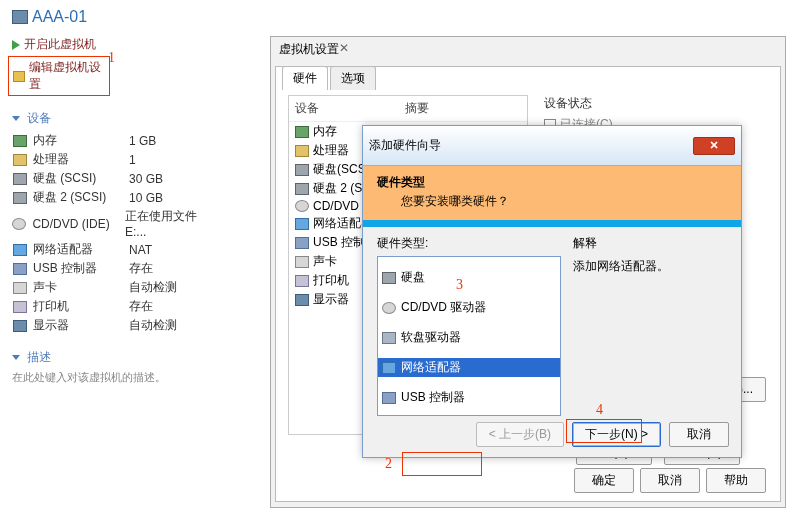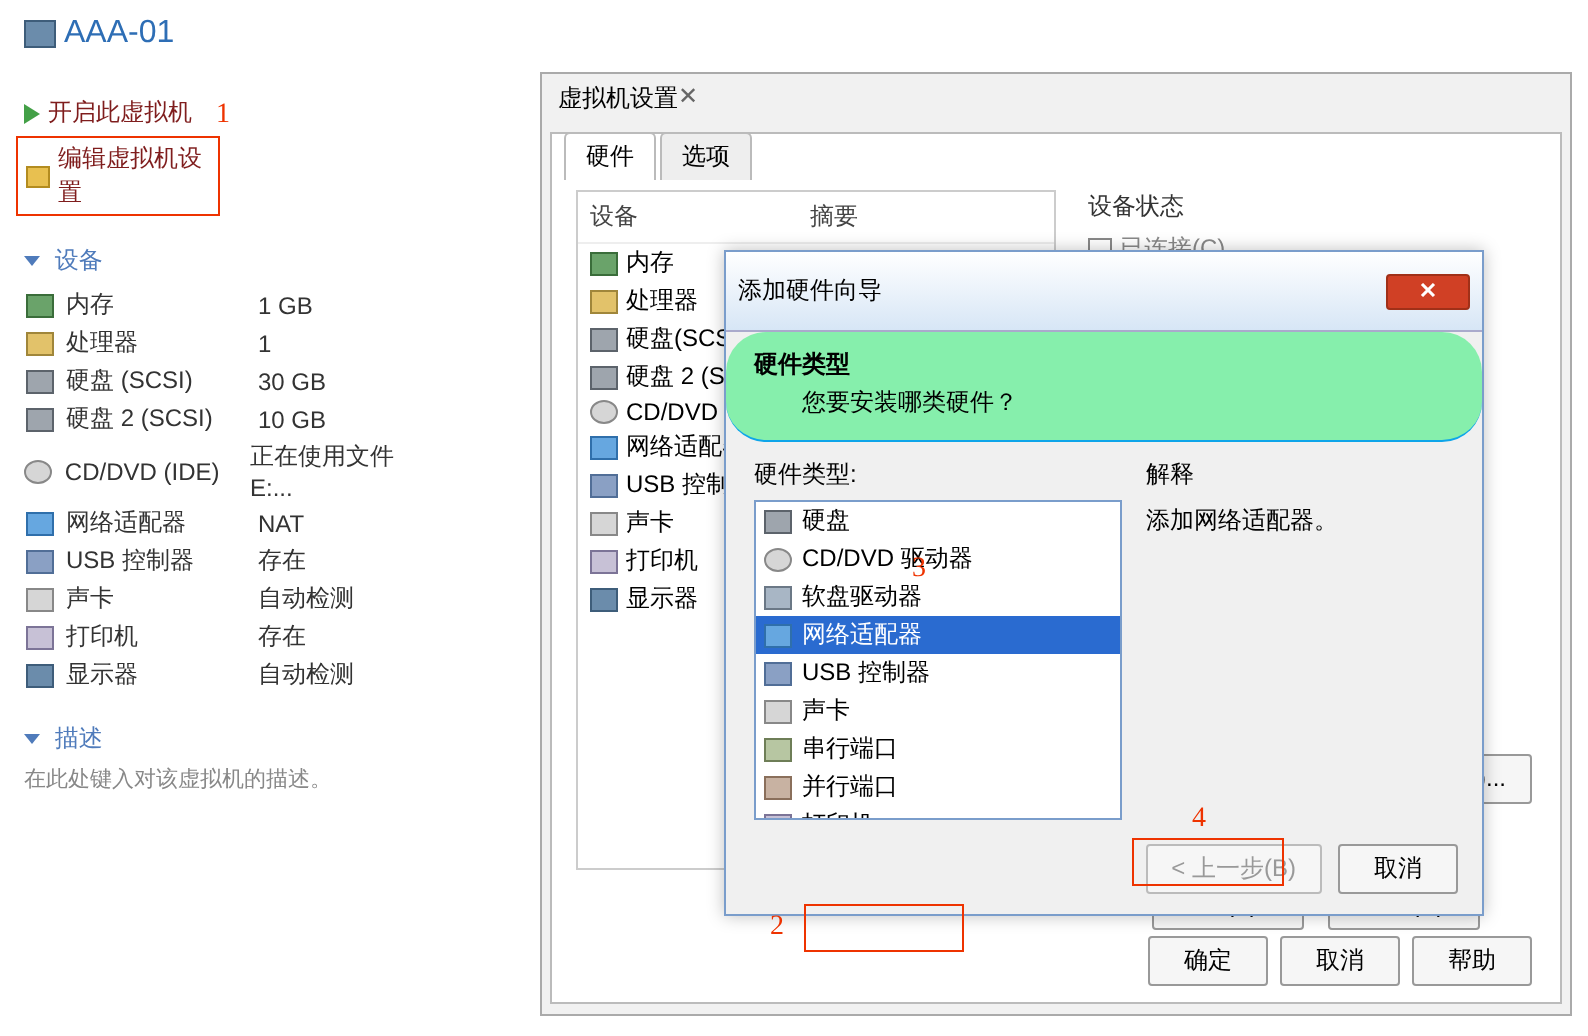--- a/index.html
+++ b/index.html
@@ -7,7 +7,7 @@
 
   
   .left-panel { position:absolute; left:0; top:0; width:230px; height:100%; padding:4px 8px; }
-  .vm-title { color:#2e6eb5; font-size:16px; display:flex; align-items:center; gap:4px; margin:4px 0 20px 4px; }
+  .vm-title { color:#2e6eb5; font-size:16px; display:flex; align-items:center; gap:4px; margin:4px 0 8px 4px; }
   .action-row { display:flex; align-items:center; gap:4px; padding:2px 4px; margin:1px 0; }
   .action-row.link { color:#7f1d1d; }
   .start-arrow { width:0;height:0;border-left:8px solid #43a047;border-top:5px solid transparent;border-bottom:5px solid transparent;display:inline-block; }

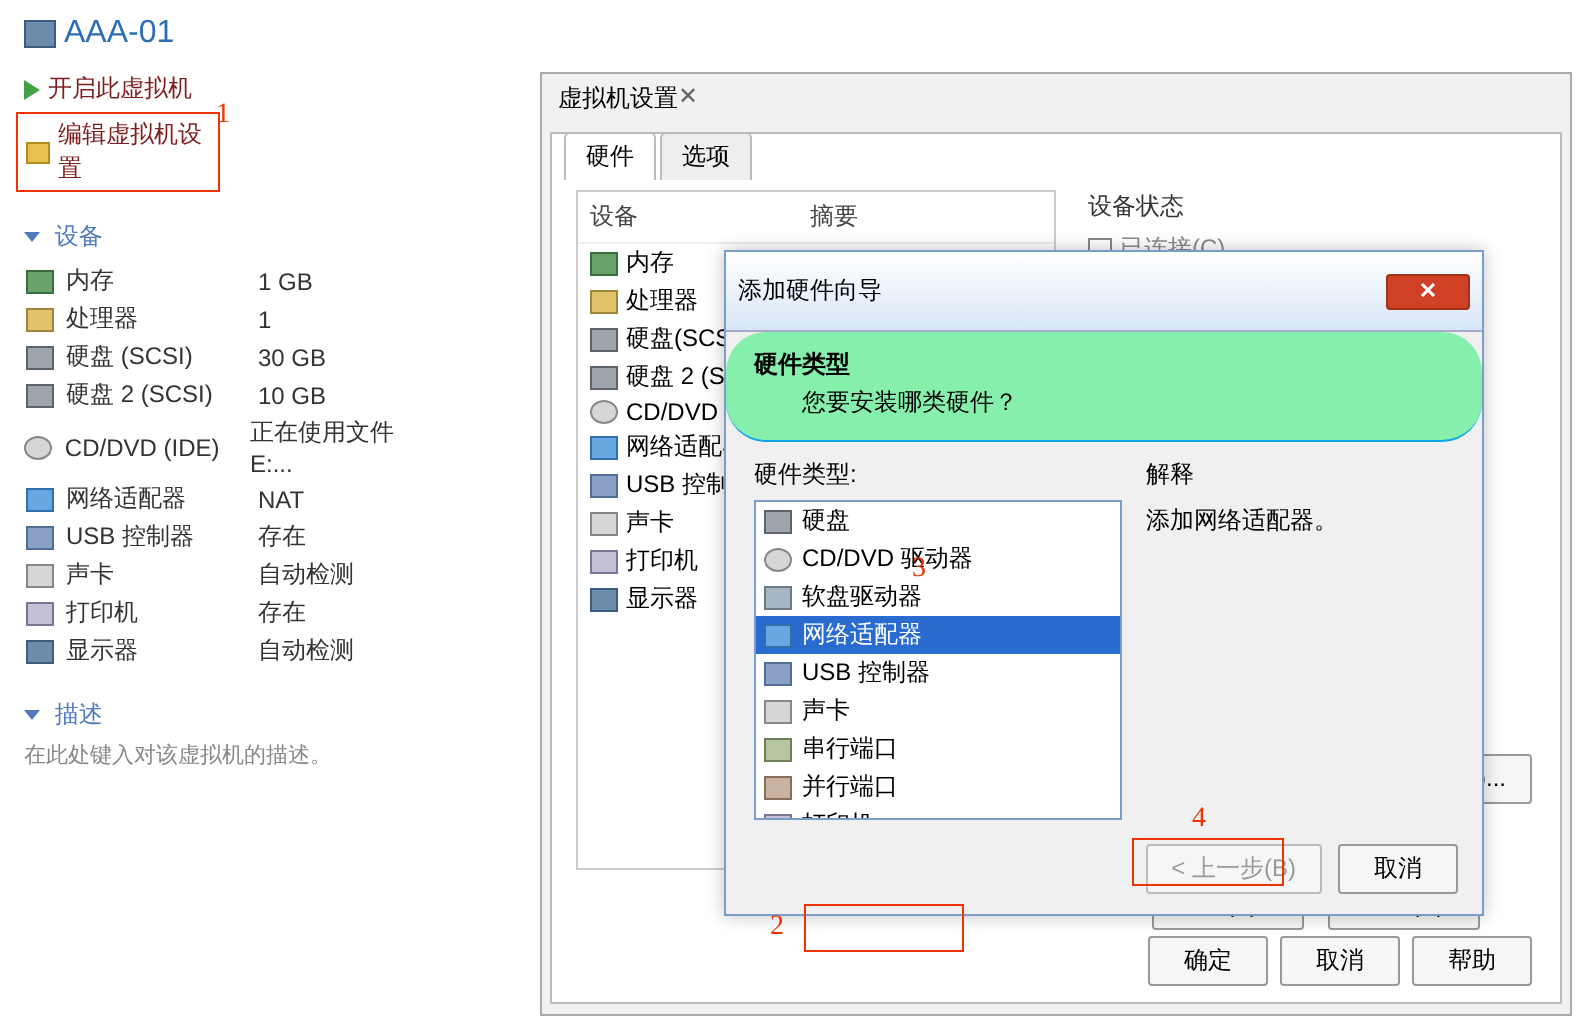--- a/index.html
+++ b/index.html
@@ -52,7 +52,7 @@
   .wizard { position:absolute; left:362px; top:125px; width:380px; height:333px; background:#f0f0f0; border:1px solid #7a9dcb; box-shadow:0 0 8px rgba(0,0,0,.25);}
   .wiz-head { height:40px; background:linear-gradient(#fff,#d7e6f6); display:flex; align-items:center; justify-content:space-between; padding:0 6px; border-bottom:1px solid #aac;}
   .wiz-close { width:42px; height:18px; background:#d04025; border:1px solid #a03018; border-radius:2px; color:#fff; display:flex; align-items:center; justify-content:center; font-weight:bold; font-size:11px;}
-  .wiz-header-box { background:#86efac; margin:0; border-bottom:1px solid #0ea5e9; padding:8px 14px 10px;border-radius:20px;}
+  .wiz-header-box { background:#fdba74; margin:0; border-bottom:7px solid #0ea5e9; padding:8px 14px 10px;}
   .wiz-header-box .t1 { font-weight:bold; }
   .wiz-header-box .t2 { margin-left:24px; margin-top:2px; }
   .wiz-body { display:flex; padding:8px 14px 0; gap:12px;}

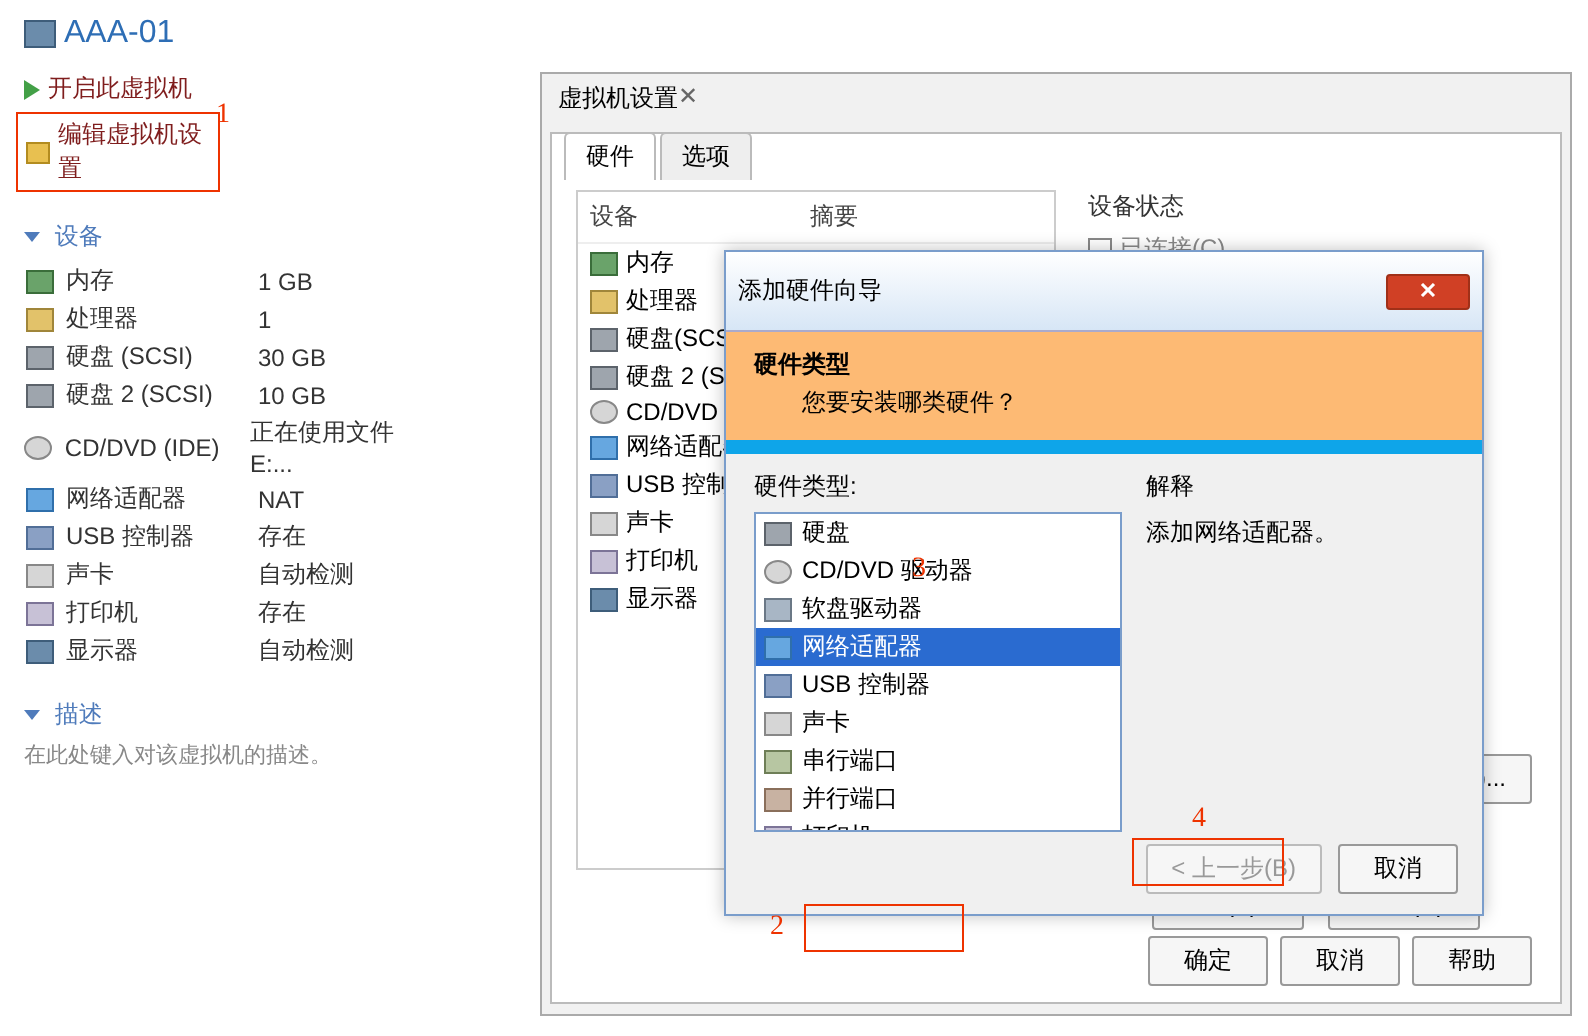--- a/index.html
+++ b/index.html
@@ -58,7 +58,7 @@
   .wiz-body { display:flex; padding:8px 14px 0; gap:12px;}
   .wiz-list-wrap { width:184px; }
   .wiz-list { border:1px solid #7a9dcb; height:160px; background:#fff; margin-top:4px; overflow:hidden;}
-  .wiz-list .row { display:flex; align-items:center; gap:5px; padding:1px 4px; }
+  .wiz-list .row { display:flex; align-items:center; gap:5px; padding:1px 4px;margin-top:11px; }
   .wiz-list .row.sel { background:#2a6bd0; color:#fff; }
   .wiz-right { flex:1; }
   .wiz-btns { position:absolute; bottom:10px; right:12px; display:flex; gap:8px;padding-left:48px;}

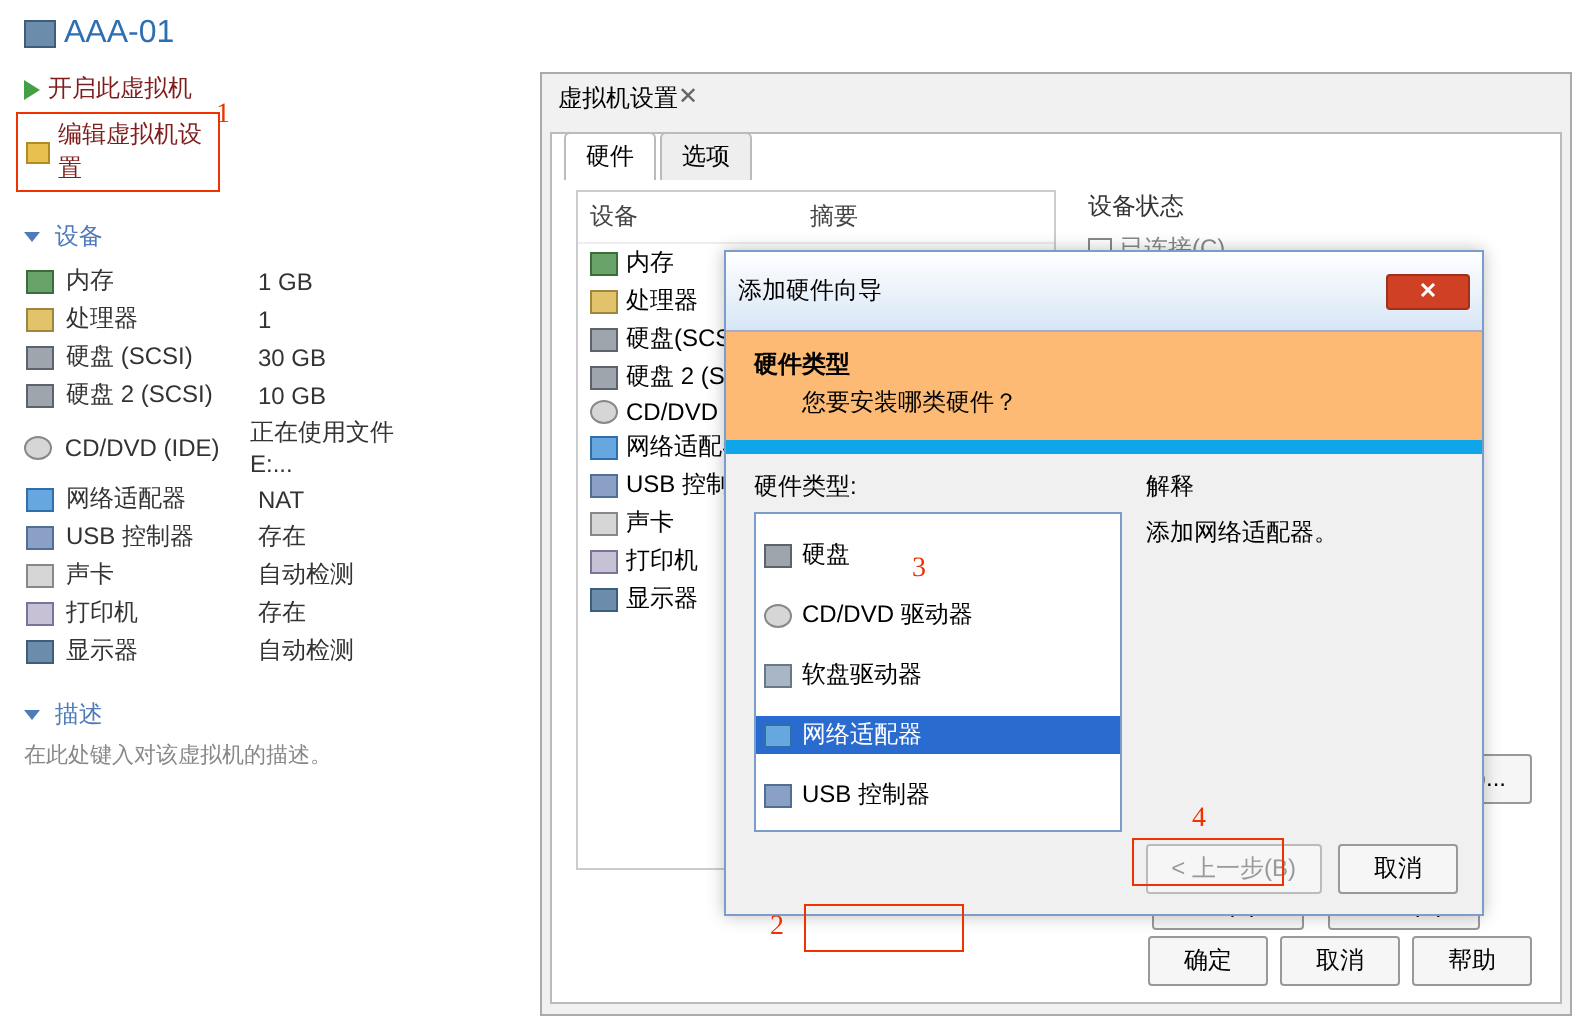--- a/index.html
+++ b/index.html
@@ -328,6 +328,7 @@
   </div>
   <div class="wiz-btns">
     <div class="btn disabled">&lt; 上一步(B)</div>
+    <div class="btn primary">下一步(N) &gt;</div>
     <div class="btn">取消</div>
   </div>
 </div>

